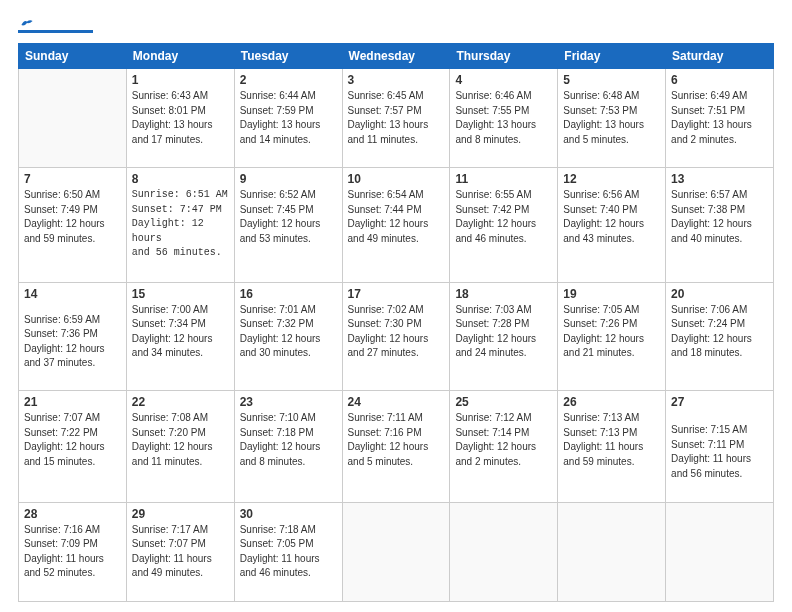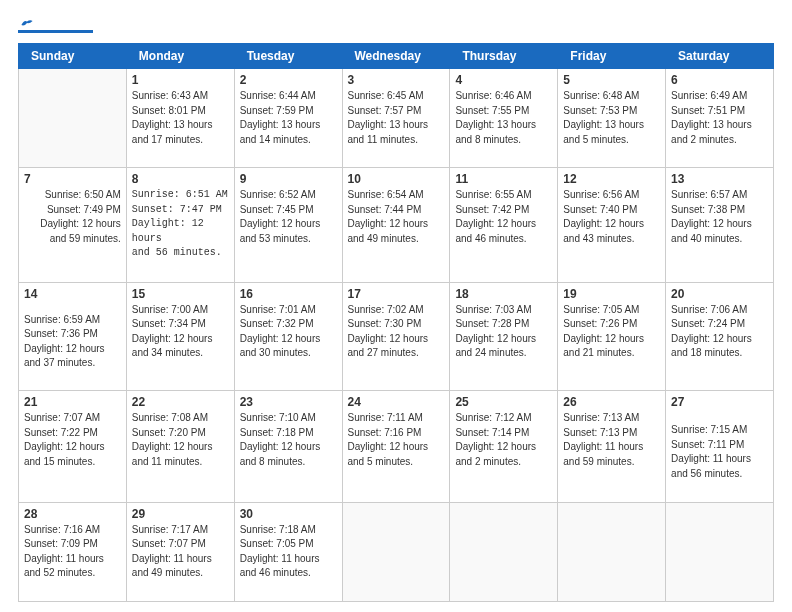--- a/index.html
+++ b/index.html
@@ -74,7 +74,7 @@
       background: #1a6abf;
       color: #fff;
       text-align: left;
-      padding: 5px 12px;
+      padding: 5px 6px;
       font-size: 12px;
       font-weight: bold;
       border: 1px solid #1a6abf;

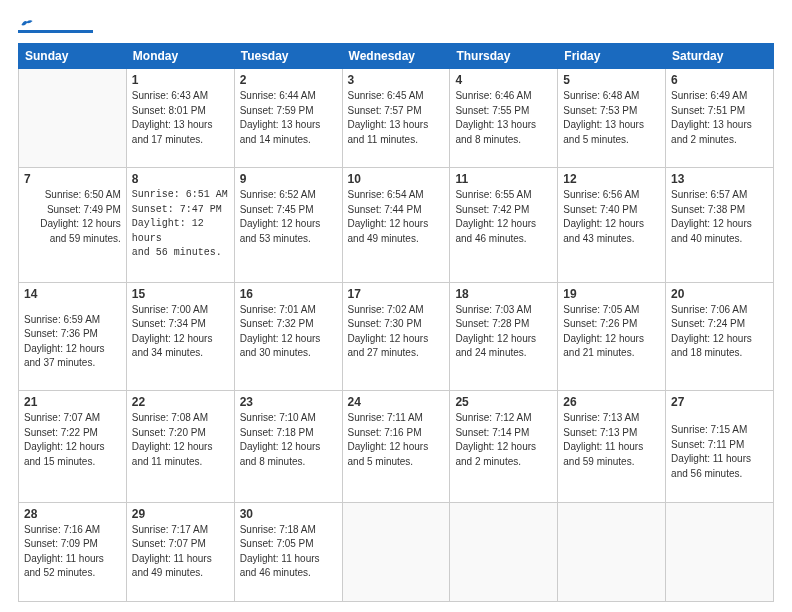--- a/index.html
+++ b/index.html
@@ -191,7 +191,7 @@
         <tr>
           <td>
             <span class="day-num">7</span>
-            <div class="day-info" style="white-space: pre-line; text-align: right;">Sunrise: 6:50 AM
+            <div class="day-info" style="white-space: pre-line;">Sunrise: 6:50 AM
 Sunset: 7:49 PM
 Daylight: 12 hours
 and 59 minutes.</div>

